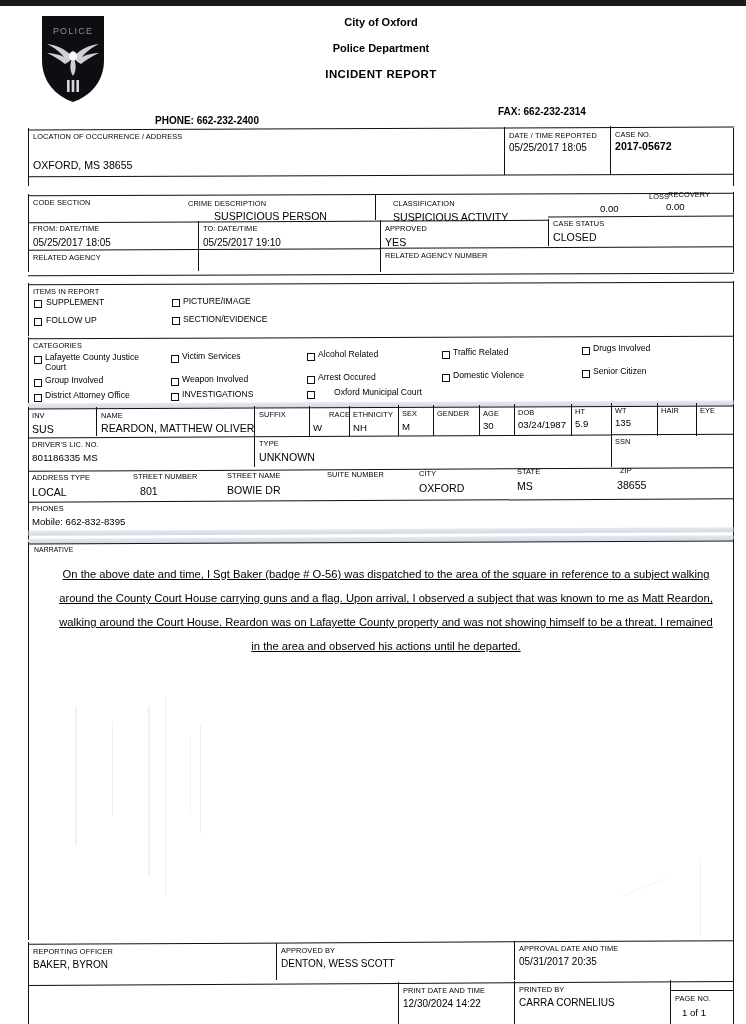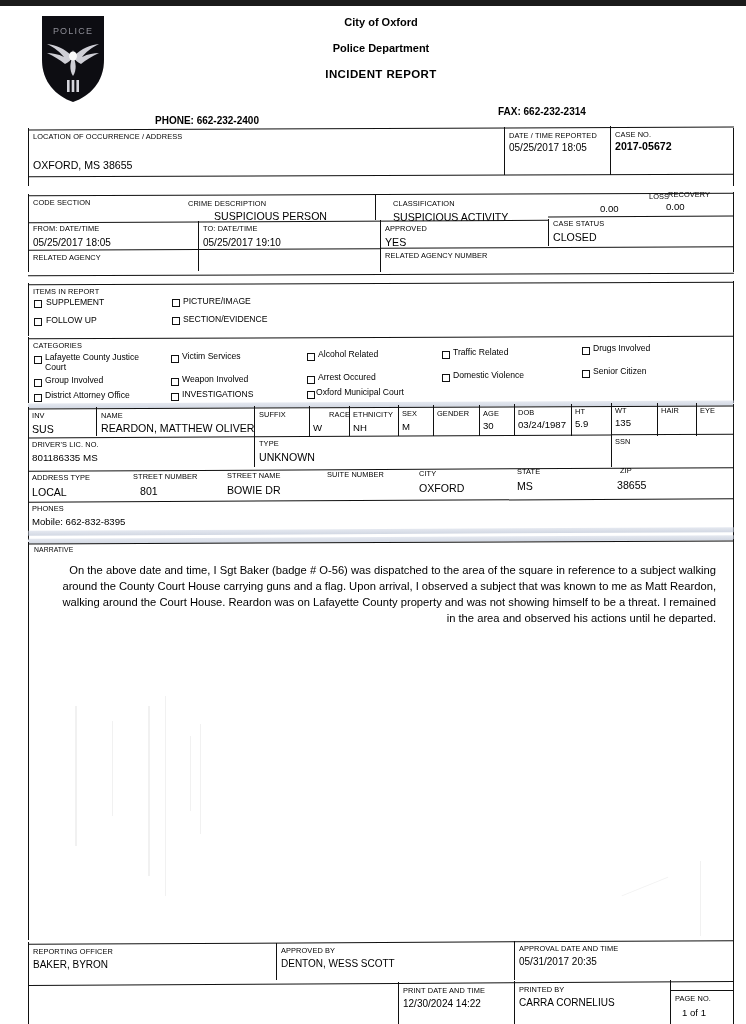--- a/index.html
+++ b/index.html
@@ -261,7 +261,7 @@
     <div class="cbx" style="left:287px; top:370px;"></div>
     <div class="cbl" style="left:298px; top:366px;">Arrest Occured</div>
     <div class="cbx" style="left:287px; top:385px;"></div>
-    <div class="cbl" style="left:296px; top:381px;text-align:right;">Oxford Municipal Court</div>
+    <div class="cbl" style="left:314px; top:381px;text-align:right;">Oxford Municipal Court</div>
 
     <div class="cbx" style="left:422px; top:345px;"></div>
     <div class="cbl" style="left:433px; top:341px;">Traffic Related</div>

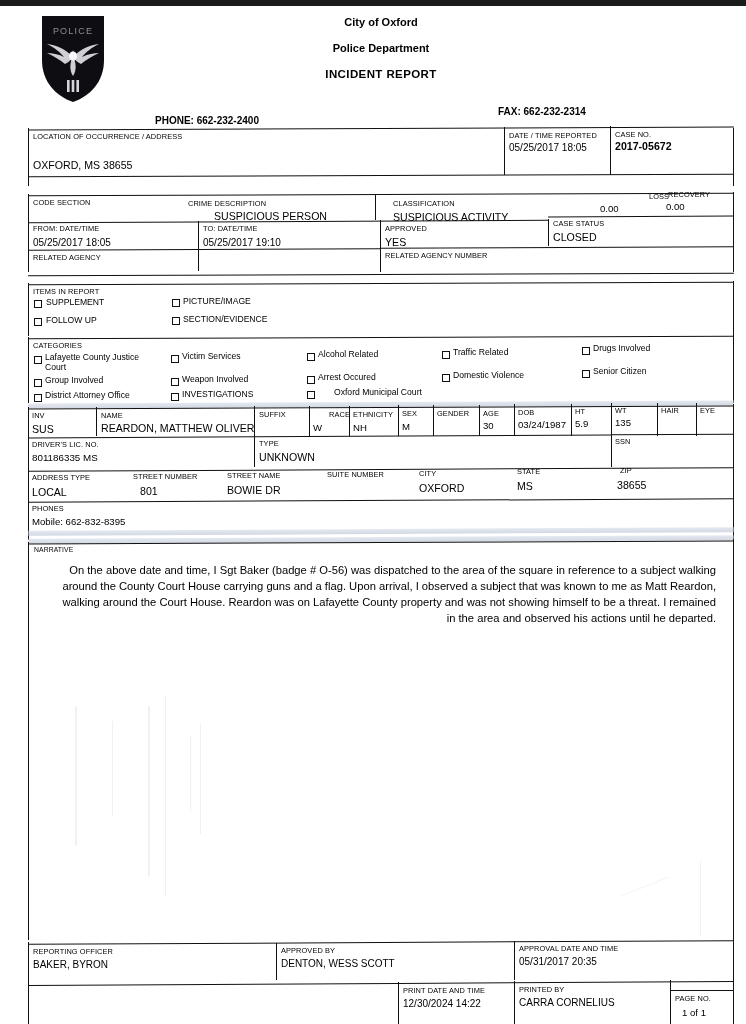--- a/index.html
+++ b/index.html
@@ -114,8 +114,9 @@
     left: 36px; top: 556px;
     width: 660px;
     font-size: 11.2px;
-    line-height: 16px;
-    text-align: right;
+    line-height: 24px;
+    text-align: center;
+    text-decoration: underline;
   }
 
   

